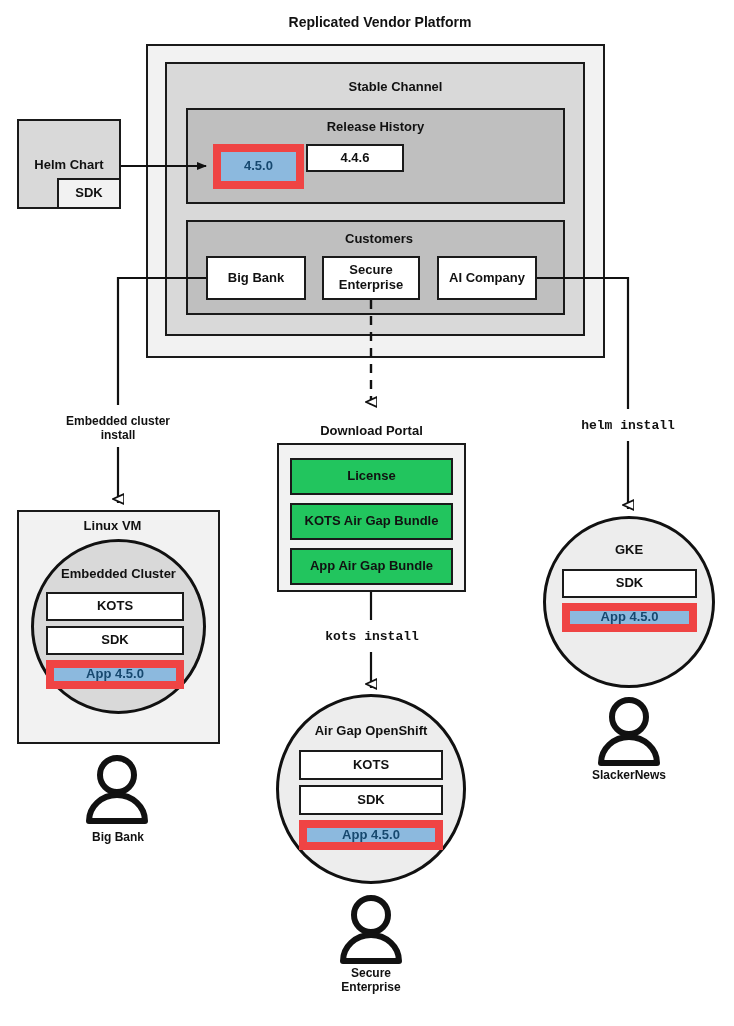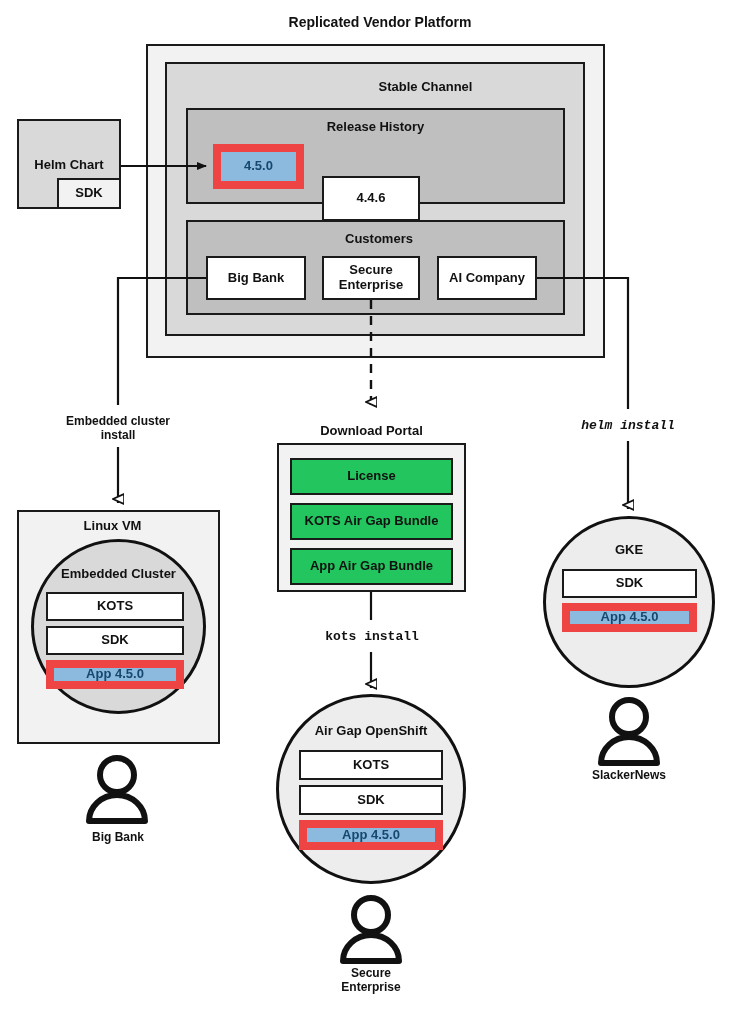--- a/index.html
+++ b/index.html
@@ -81,7 +81,7 @@
   <div class="abs fill-l1" style="left:146px; top:44px; width:459px; height:314px; border:2px solid #1a1a1a;"></div>
 
   <div class="abs fill-l2" style="left:165px; top:62px; width:420px; height:274px; border:2px solid #1a1a1a;"></div>
-  <div class="title-label" style="left:165px; top:79px; width:461px; font-size:13px;padding-left:30px;">Stable Channel</div>
+  <div class="title-label" style="left:165px; top:79px; width:461px; font-size:13px;">Stable Channel</div>
 
   <div class="abs fill-l3" style="left:186px; top:108px; width:379px; height:96px; border:2px solid #1a1a1a;"></div>
   <div class="title-label" style="left:186px; top:119px; width:379px; font-size:13px;">Release History</div>

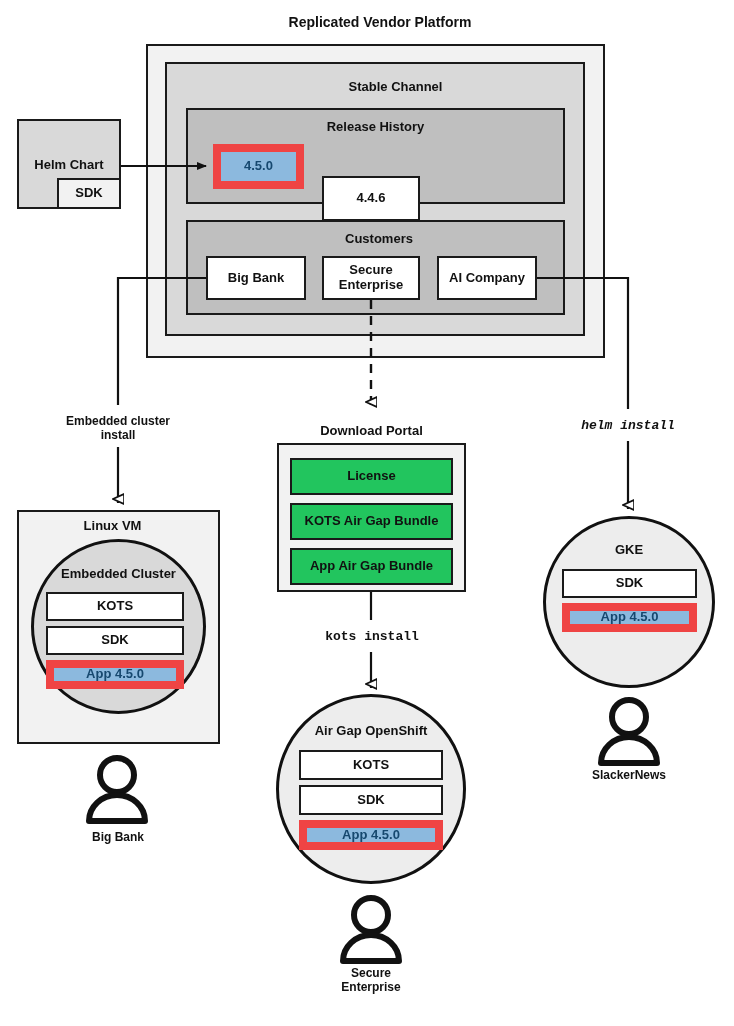--- a/index.html
+++ b/index.html
@@ -88,7 +88,7 @@
 
   <div class="abs box blue" style="left:213px; top:144px; width:91px; height:45px; font-size:13px;">4.5.0</div>
 
-  <div class="abs box fill-white" style="left:322px; top:144px; width:98px; height:45px; font-size:13px;margin-top:32px;">4.4.6</div>
+  <div class="abs box fill-white" style="left:306px; top:144px; width:98px; height:28px; font-size:13px;">4.4.6</div>
 
   <div class="abs fill-l3" style="left:186px; top:220px; width:379px; height:95px; border:2px solid #1a1a1a;"></div>
   <div class="title-label" style="left:186px; top:231px; width:386px; font-size:13px;">Customers</div>

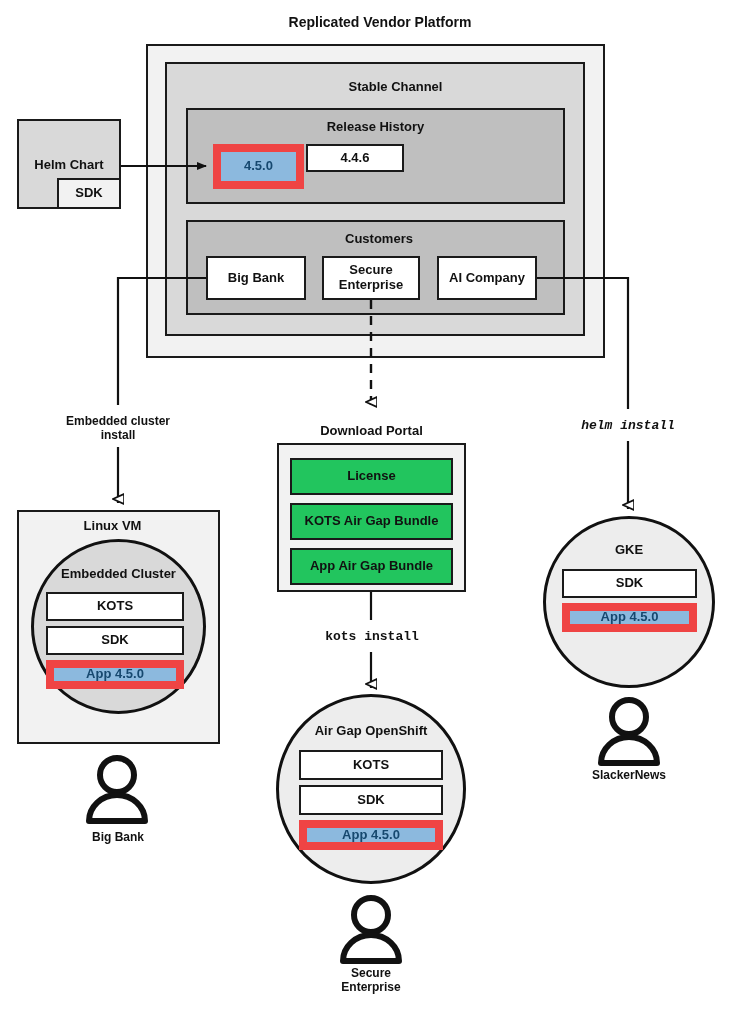--- a/index.html
+++ b/index.html
@@ -109,7 +109,7 @@
 
   <div class="title-label mono" style="left:292px; top:629px; width:160px; font-size:13px;">kots install</div>
 
-  <div class="title-label mono" style="left:548px; top:418px; width:160px; font-size:13px;font-style:italic;">helm install</div>
+  <div class="title-label mono" style="left:548px; top:418px; width:160px; font-size:13px;">helm install</div>
 
   <div class="title-label" style="left:277px; top:423px; width:189px; font-size:13px;">Download Portal</div>
   <div class="abs fill-l1" style="left:277px; top:443px; width:189px; height:149px; border:2px solid #1a1a1a;"></div>

